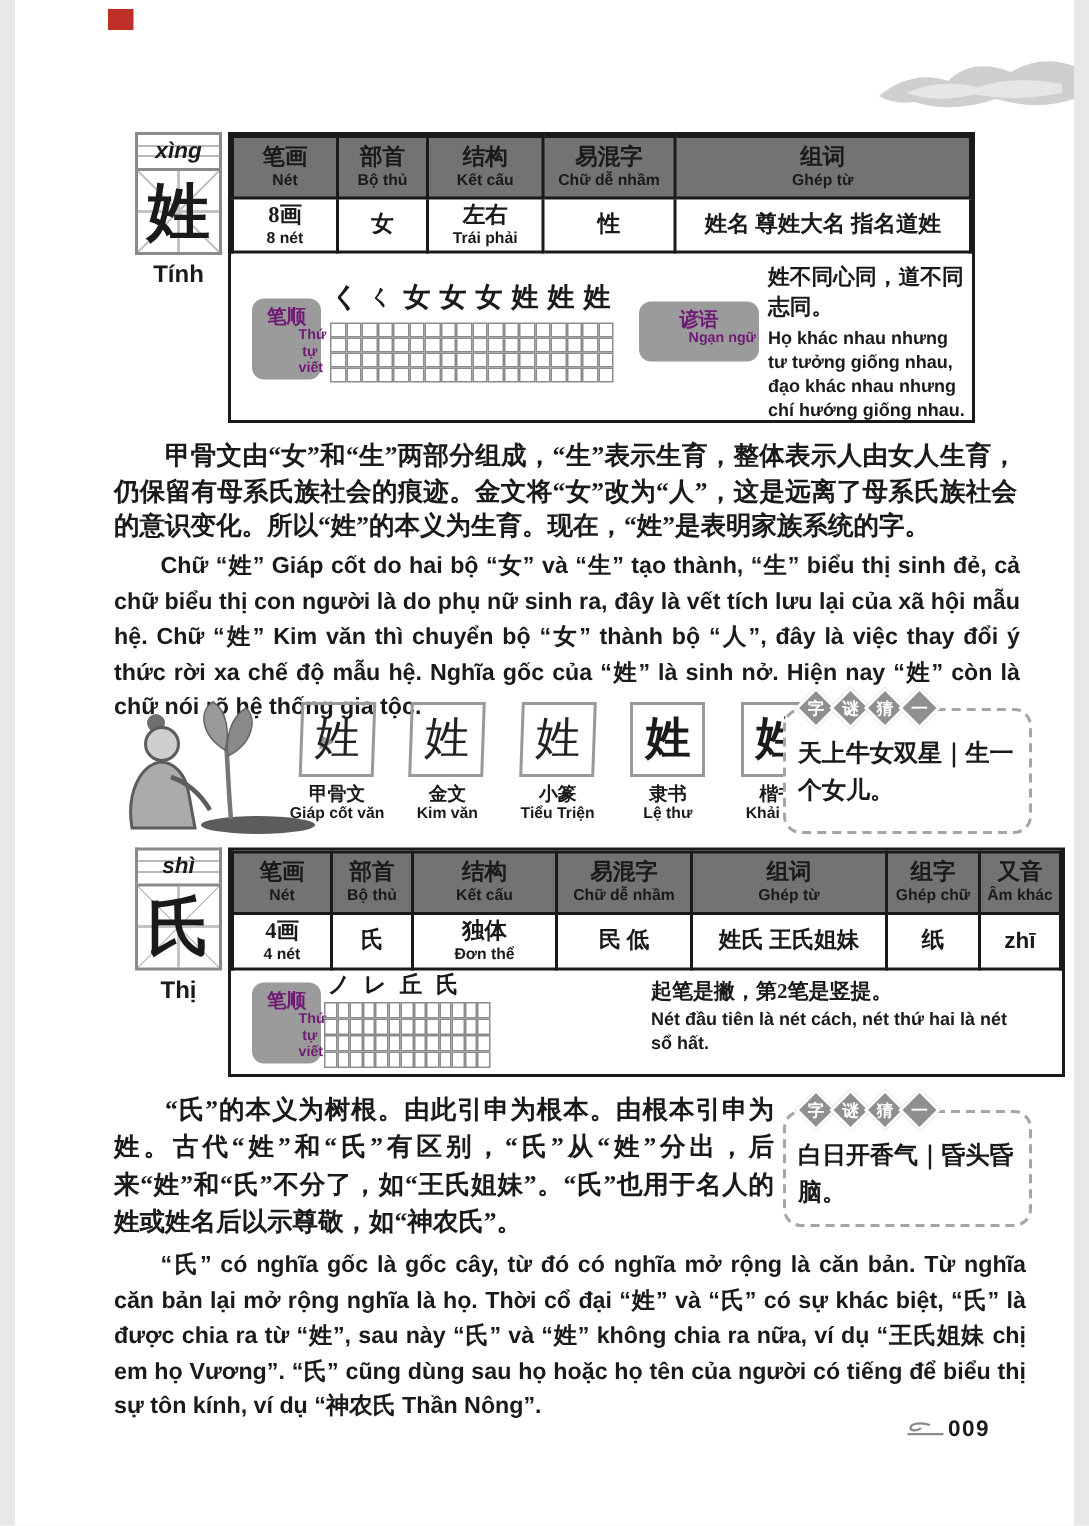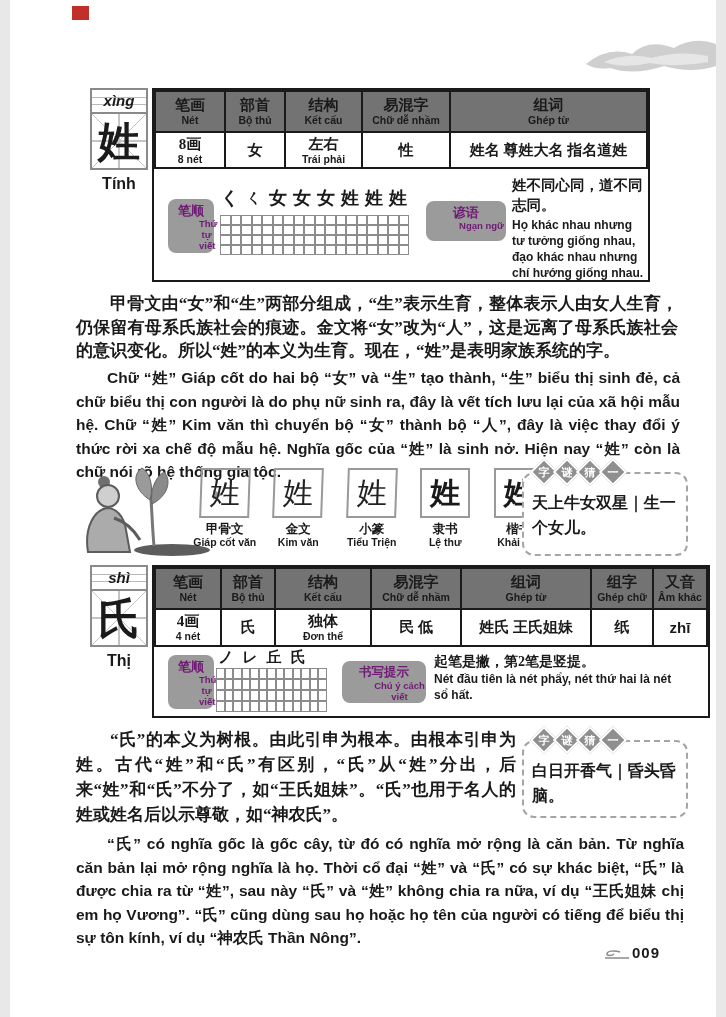--- a/index.html
+++ b/index.html
@@ -441,10 +441,6 @@
           <i></i>
           <i></i>
         </div>
-      <div class="glabel" style="left:188px; top:14px; width:84px; height:42px;">
-        <div class="l-zh" style="font-size:12.5px;">书写提示</div>
-        <div class="l-vi">Chú ý cách viết</div>
-      </div>
       <div class="proverb-txt" style="left:280px; top:5px; width:252px;">
         <div class="tip-zh">起笔是撇，第2笔是竖提。</div>
         <div class="tip-vi">Nét đầu tiên là nét phẩy, nét thứ hai là nét sổ hất.</div>

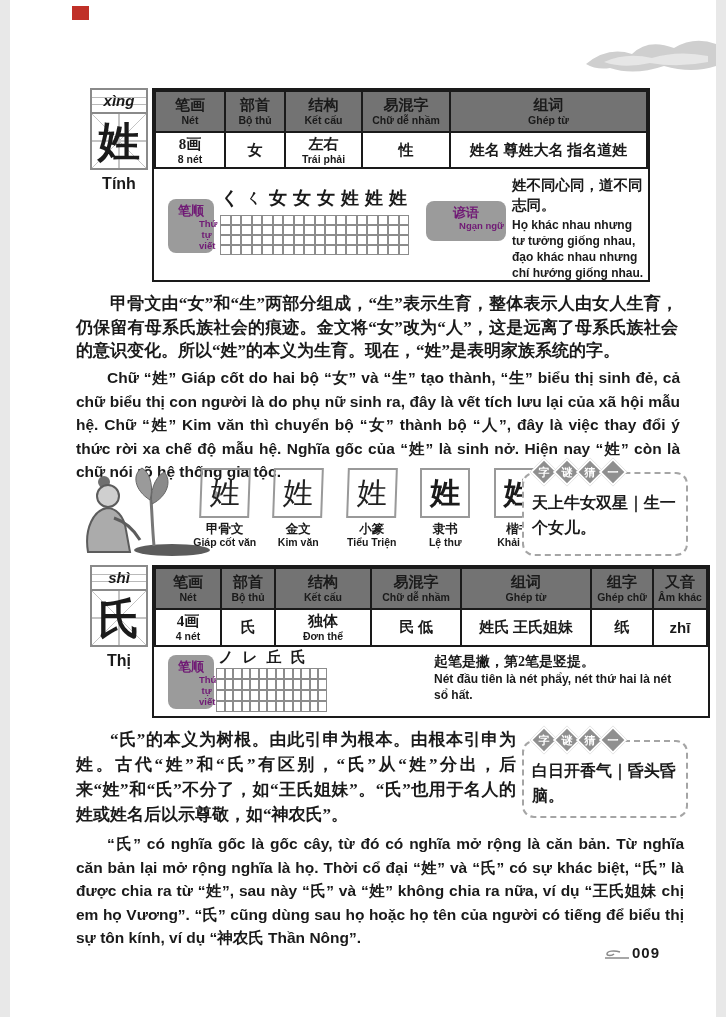--- a/index.html
+++ b/index.html
@@ -443,7 +443,7 @@
         </div>
       <div class="proverb-txt" style="left:280px; top:5px; width:252px;">
         <div class="tip-zh">起笔是撇，第2笔是竖提。</div>
-        <div class="tip-vi">Nét đầu tiên là nét phẩy, nét thứ hai là nét sổ hất.</div>
+        <div class="tip-vi">Nét đầu tiên là nét cách, nét thứ hai là nét sổ hất.</div>
       </div>
     </div>
   </div>

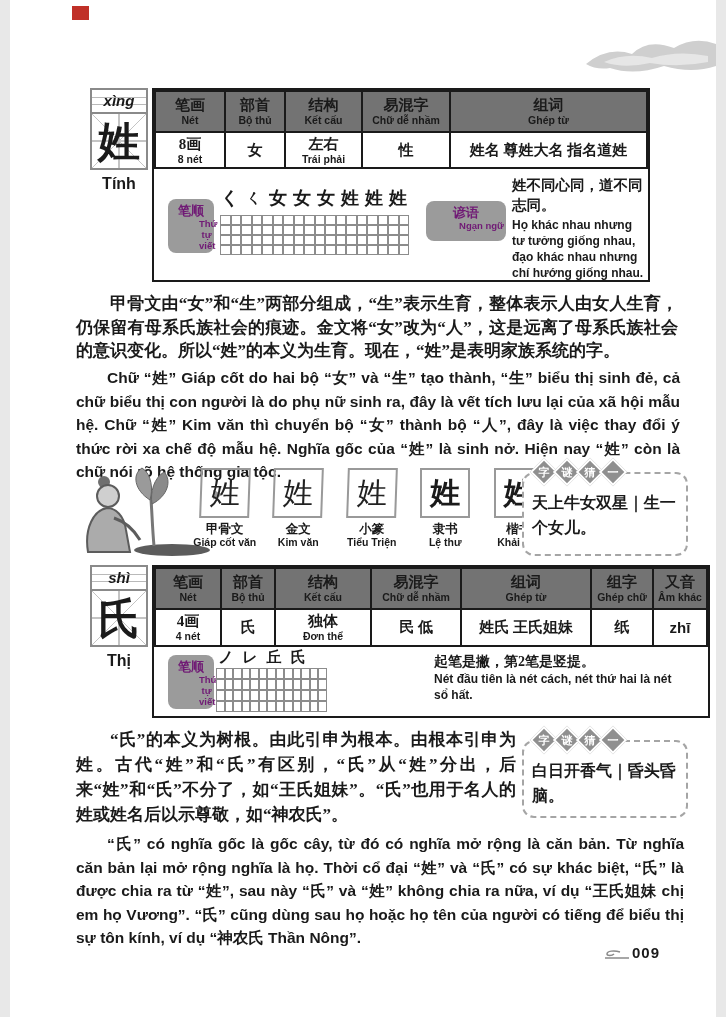--- a/index.html
+++ b/index.html
@@ -80,7 +80,7 @@
                 font-family:"Liberation Serif", serif; }
   .riddle-txt { font-family:"Liberation Serif", serif; font-weight:bold; font-size:16px; line-height:25px; }
 
-  .pagenum { position:absolute; display:flex; align-items:flex-end; gap:2px; }
+  .pagenum { position:absolute; display:flex; align-items:center; gap:2px; }
   .pagenum b { font-size:15px; letter-spacing:1px; }
 </style>
 </head>

